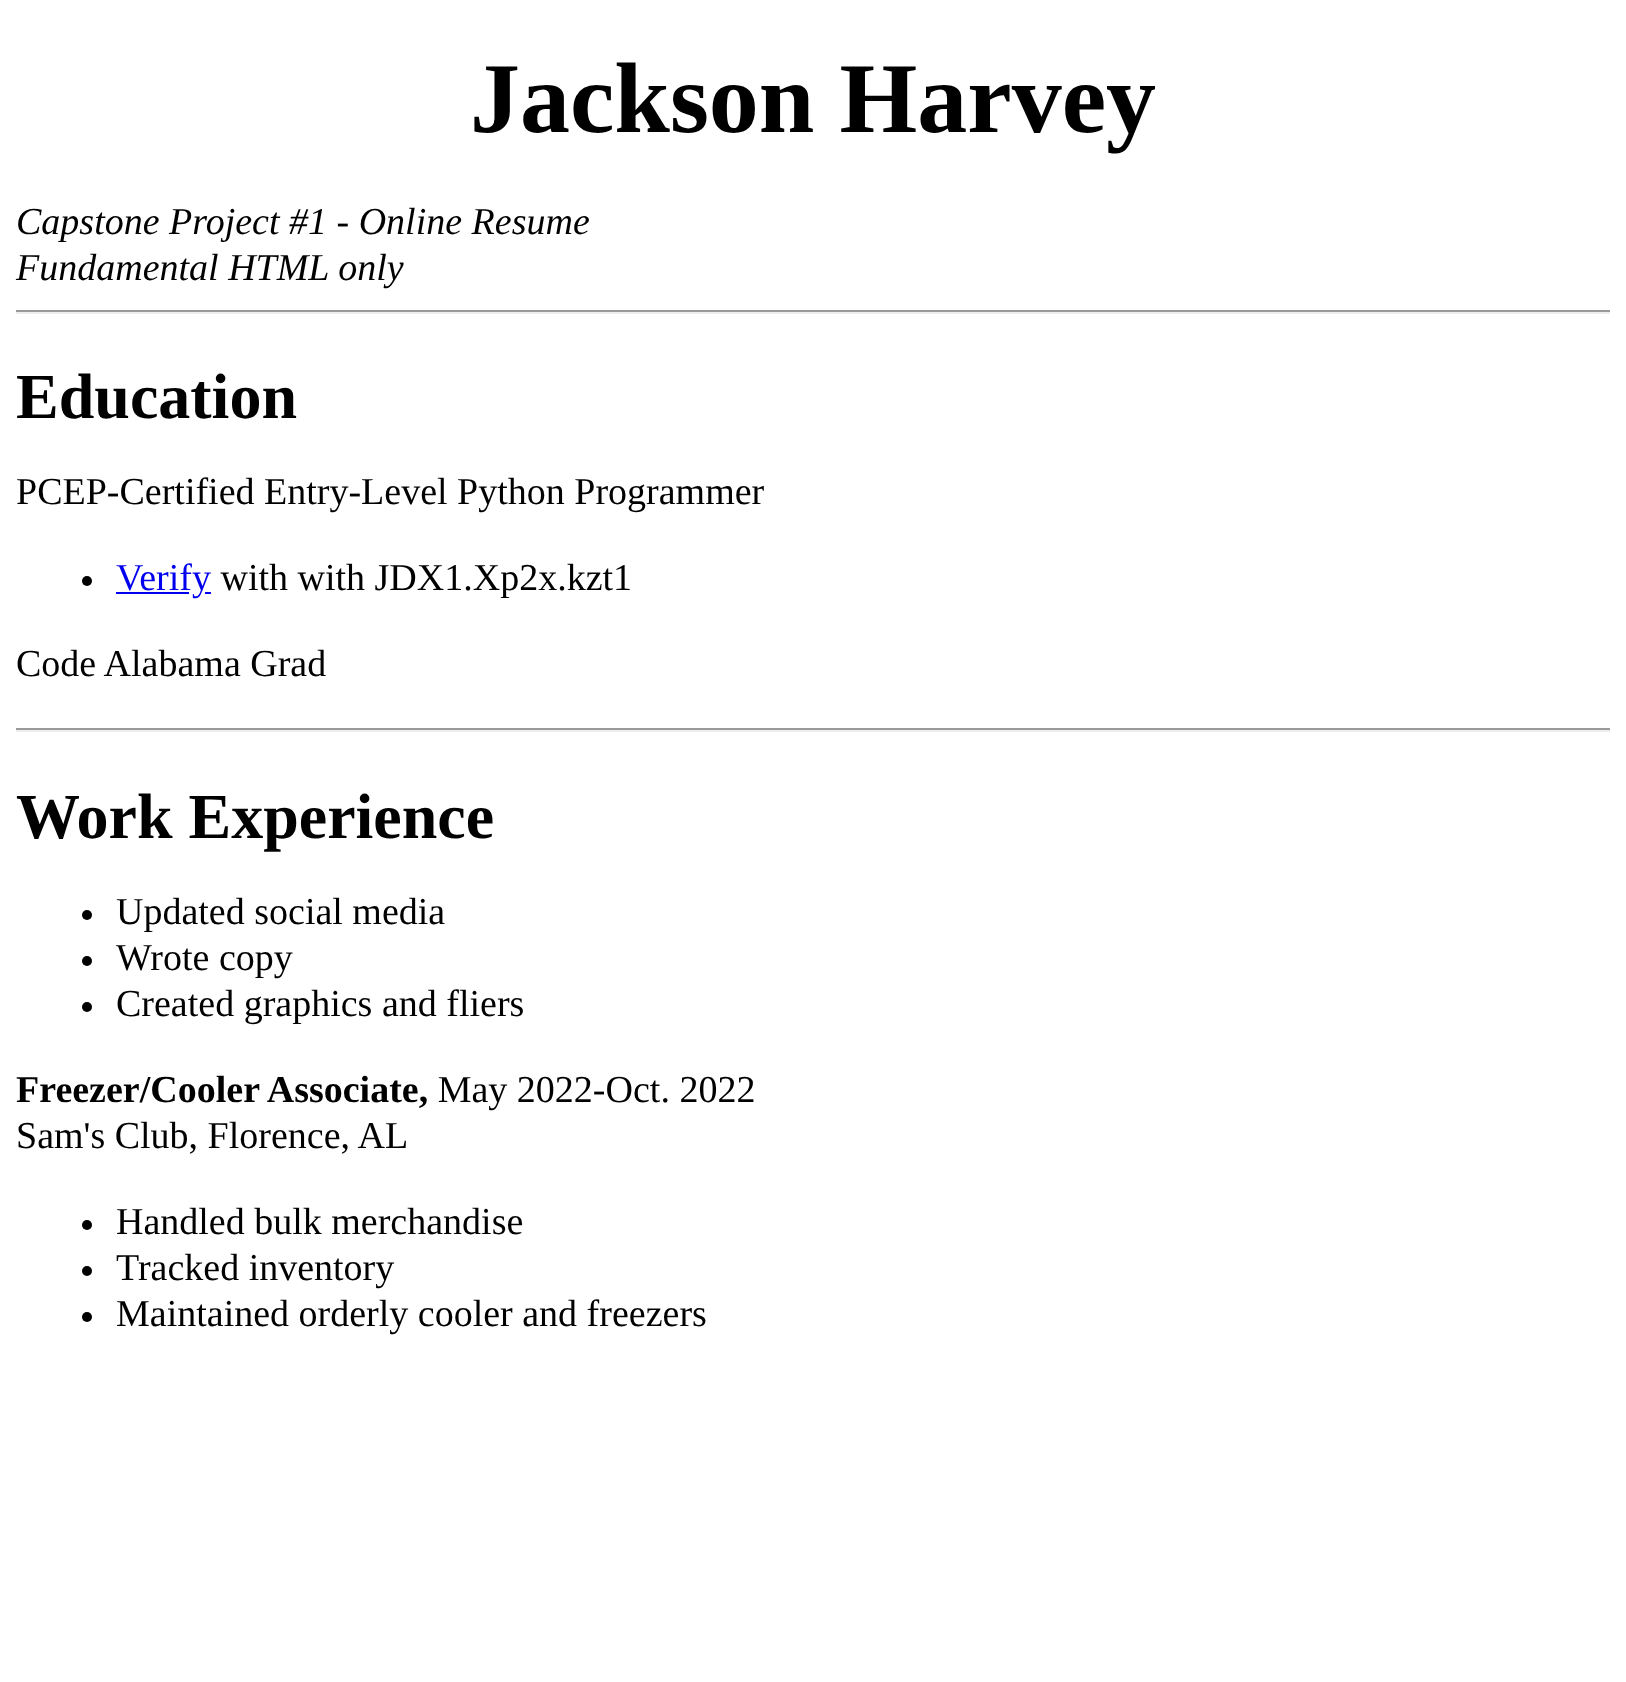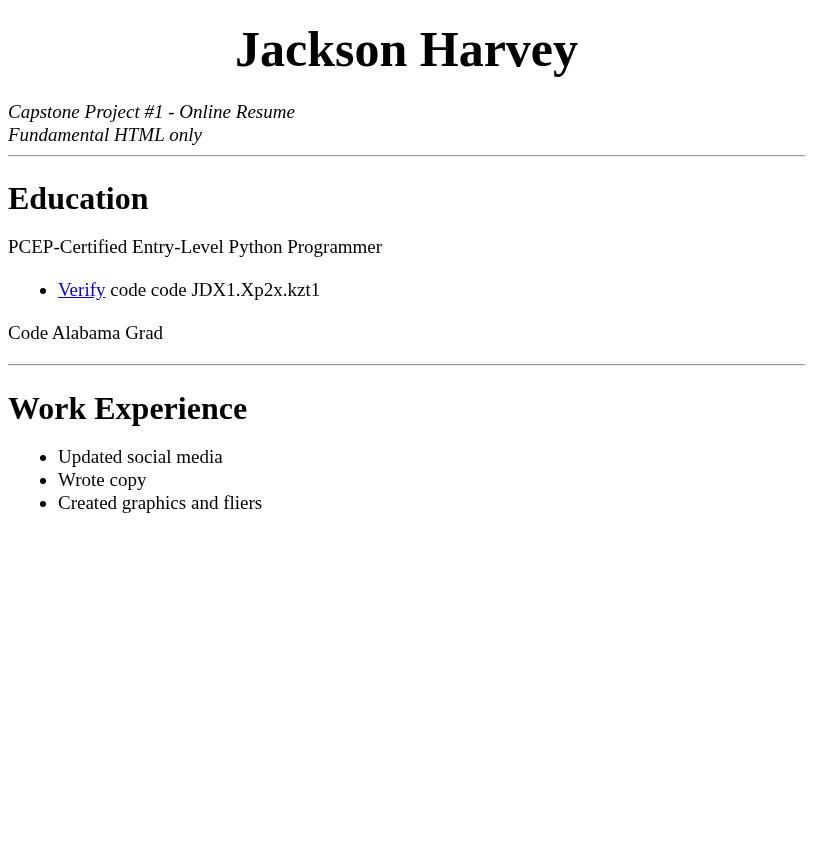--- a/index.html
+++ b/index.html
@@ -66,7 +66,7 @@
   <p class="p-gap">PCEP-Certified Entry-Level Python Programmer</p>
   <ul>
     <li>
-      <a href="#">Verify</a><span> code code JDX1.Xp2x.kzt1</span>
+      <a href="#">Verify</a><span> with with JDX1.Xp2x.kzt1</span>
     </li>
   </ul>
   <p class="after-list">Code Alabama Grad</p>

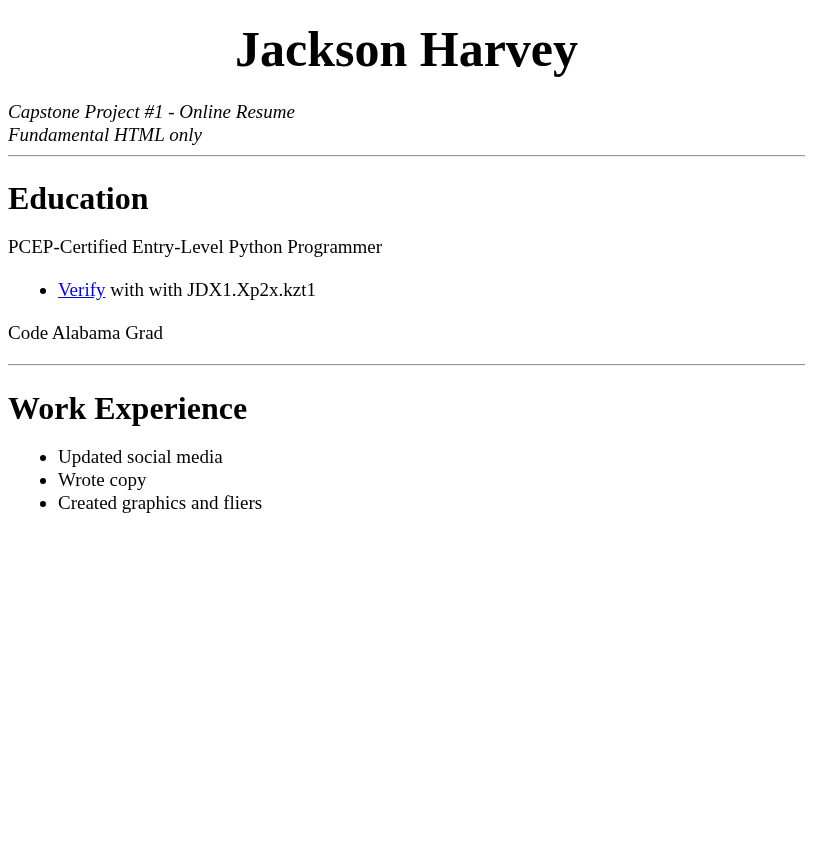--- a/index.html
+++ b/index.html
@@ -85,6 +85,17 @@
     </ul>
   </div>
 
+  <div>
+    <p class="after-list">
+      <b>Freezer/Cooler Associate,</b><span> May 2022-Oct. 2022</span><br>
+      <span>Sam's Club, Florence, AL</span>
+    </p>
+    <ul>
+      <li>Handled bulk merchandise</li>
+      <li>Tracked inventory</li>
+      <li>Maintained orderly cooler and freezers</li>
+    </ul>
+  </div>
 </section>
 
 </body></html>

